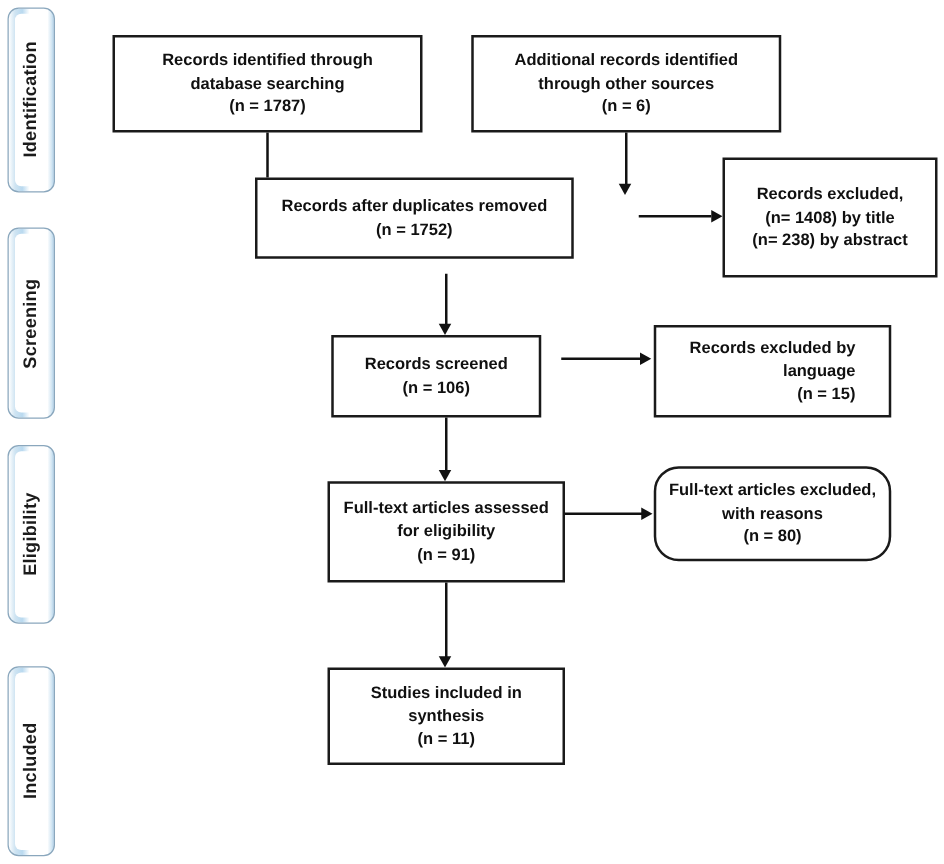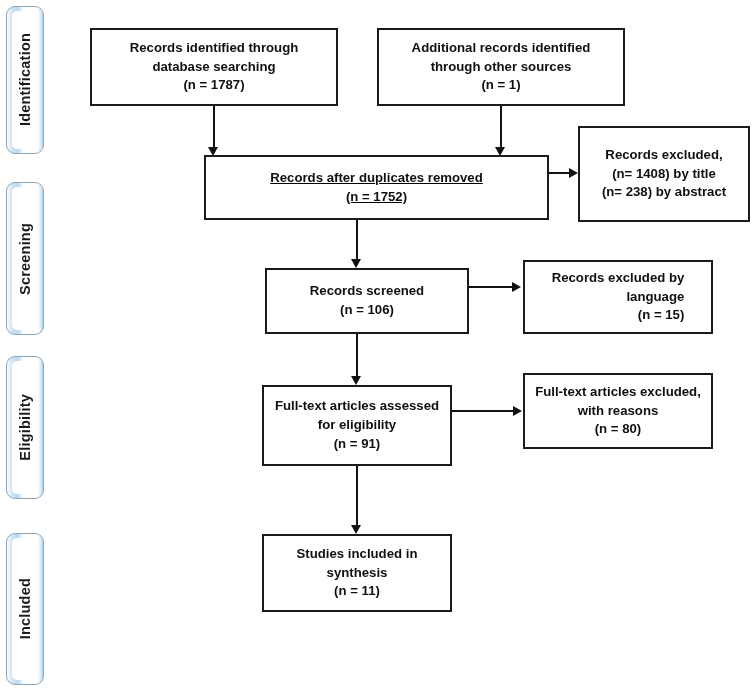--- a/index.html
+++ b/index.html
@@ -166,7 +166,7 @@
   <div class="flow-box" style="left:377px; top:28px; width:248px; height:78px;">
     <span class="flow-text">Additional records identified
 through other sources
-(n = 1)</span>
+(n = 6)</span>
   </div>
 
   <div class="flow-box" style="left:204px; top:155px; width:345px; height:65px;text-decoration:underline;">

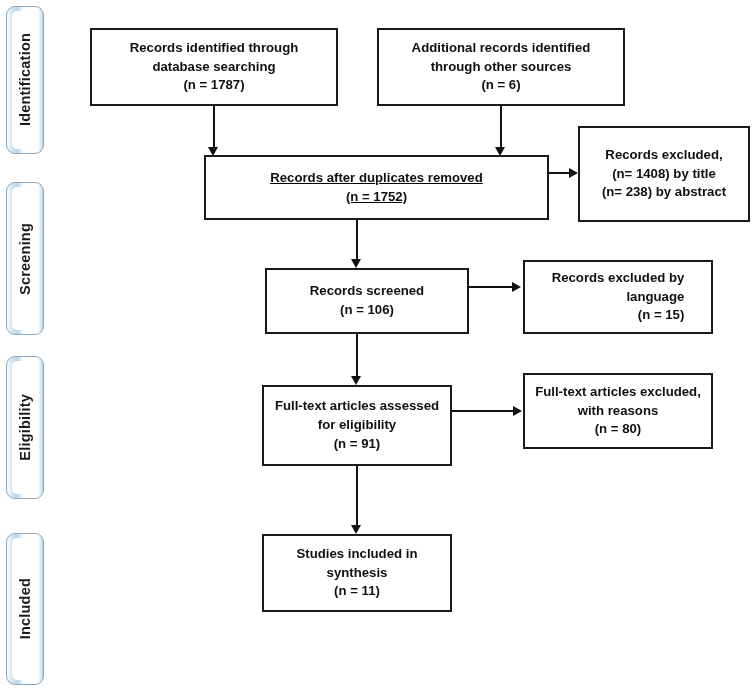--- a/index.html
+++ b/index.html
@@ -169,7 +169,7 @@
 (n = 6)</span>
   </div>
 
-  <div class="flow-box" style="left:204px; top:155px; width:345px; height:65px;text-decoration:underline;">
+  <div class="flow-box" style="left:204px; top:142px; width:255px; height:65px;">
     <span class="flow-text">Records after duplicates removed
 (n = 1752)</span>
   </div>

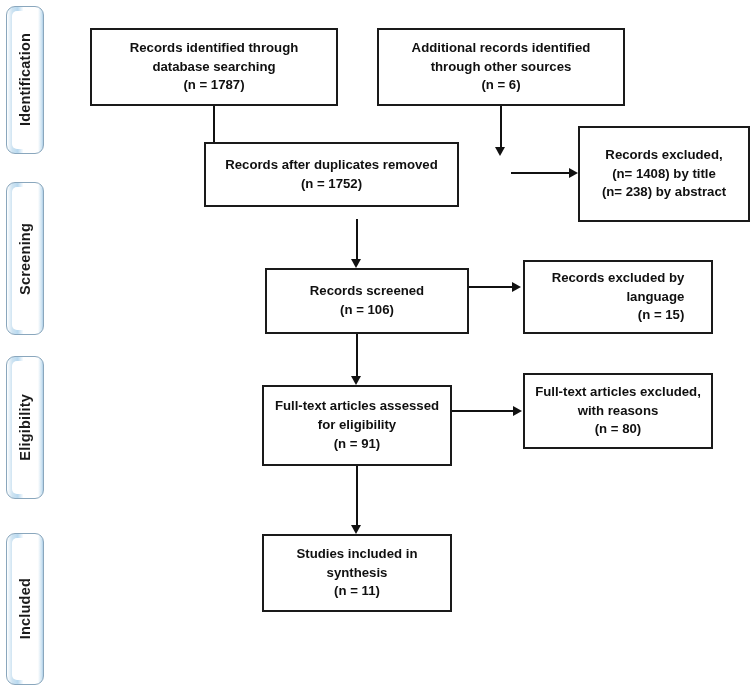--- a/index.html
+++ b/index.html
@@ -180,7 +180,7 @@
 (n= 238) by abstract</span>
   </div>
 
-  <div class="flow-box" style="left:265px; top:268px; width:204px; height:66px;">
+  <div class="flow-box" style="left:265px; top:268px; width:168px; height:66px;">
     <span class="flow-text">Records screened
 (n = 106)</span>
   </div>

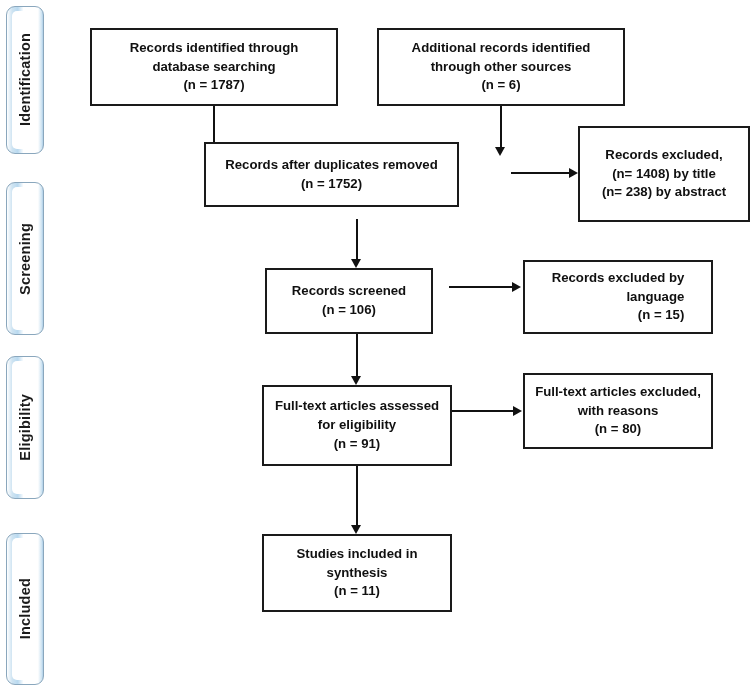--- a/index.html
+++ b/index.html
@@ -197,7 +197,7 @@
 (n = 91)</span>
   </div>
 
-  <div class="flow-box" style="left:523px; top:373px; width:190px; height:76px;">
+  <div class="flow-box" style="left:523px; top:373px; width:190px; height:76px;border-radius:20px;">
     <span class="flow-text">Full-text articles excluded,
 with reasons
 (n = 80)</span>

